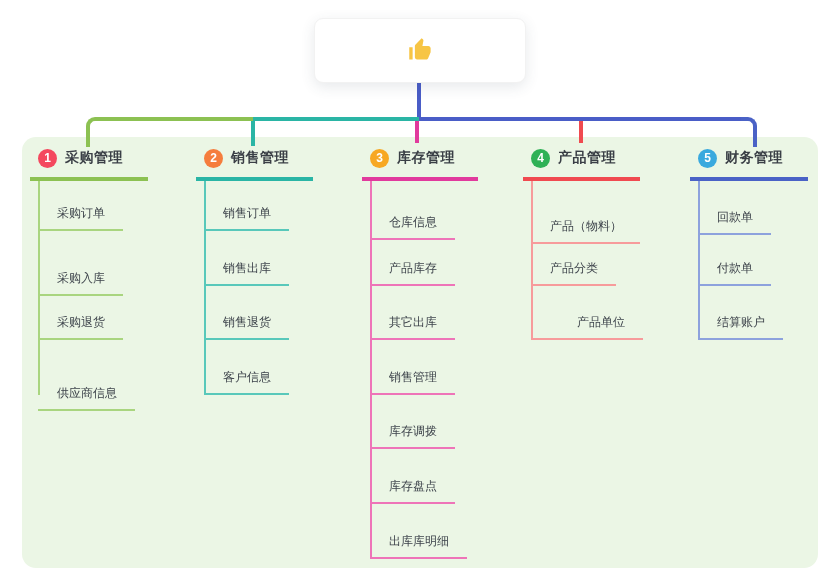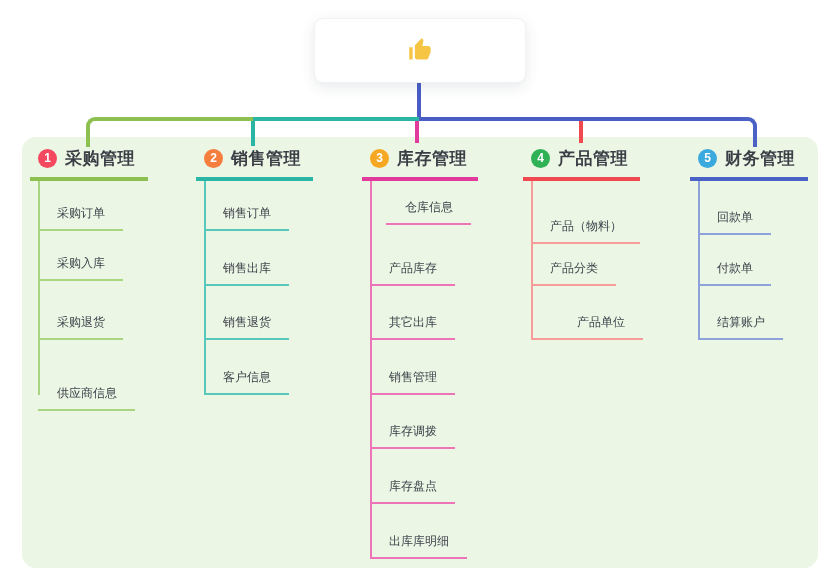--- a/index.html
+++ b/index.html
@@ -40,7 +40,7 @@
     color:#fff;font-size:12px;font-weight:700;
     display:flex;align-items:center;justify-content:center;
   }
-  .branch-label{font-size:17px;font-weight:600;color:#3a3f46;white-space:nowrap;letter-spacing:.5px;}
+  .branch-label{font-size:14px;font-weight:600;color:#3a3f46;white-space:nowrap;letter-spacing:.5px;}
   .spine{position:absolute;left:8px;top:44px;width:2px;}
   .child{
     position:absolute;left:8px;height:30px;box-sizing:border-box;

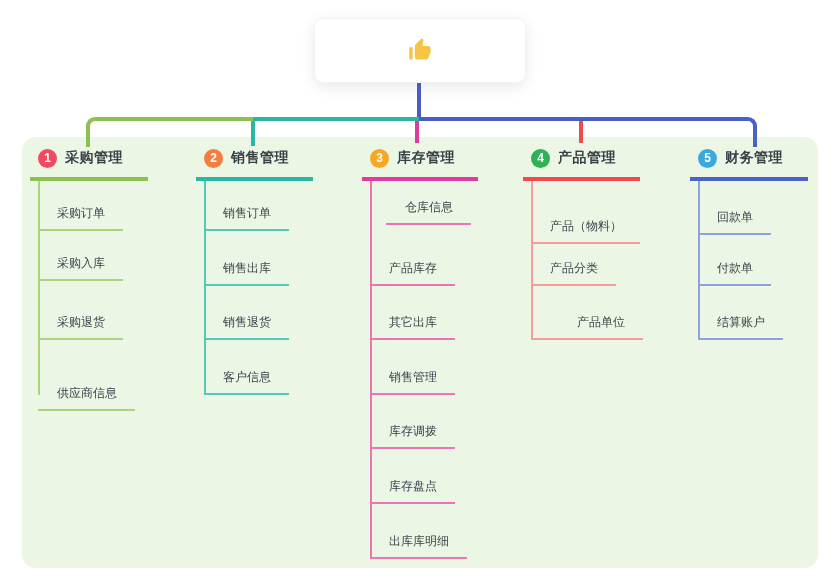--- a/index.html
+++ b/index.html
@@ -103,7 +103,7 @@
         <span class="branch-label">库存管理</span>
       </div>
       <div class="spine" style="background: rgb(238, 116, 184); height: 377.6px;"></div>
-      <div class="child" style="top: 58px; border-bottom-color: rgb(238, 116, 184); margin-left: 16px;">仓库信息</div>
+      <div class="child" style="top: 73px; border-bottom-color: rgb(238, 116, 184);">仓库信息</div>
       <div class="child" style="top: 118.6px; border-bottom-color: rgb(238, 116, 184);">产品库存</div>
       <div class="child" style="top: 173.2px; border-bottom-color: rgb(238, 116, 184);">其它出库</div>
       <div class="child" style="top: 227.8px; border-bottom-color: rgb(238, 116, 184);">销售管理</div>

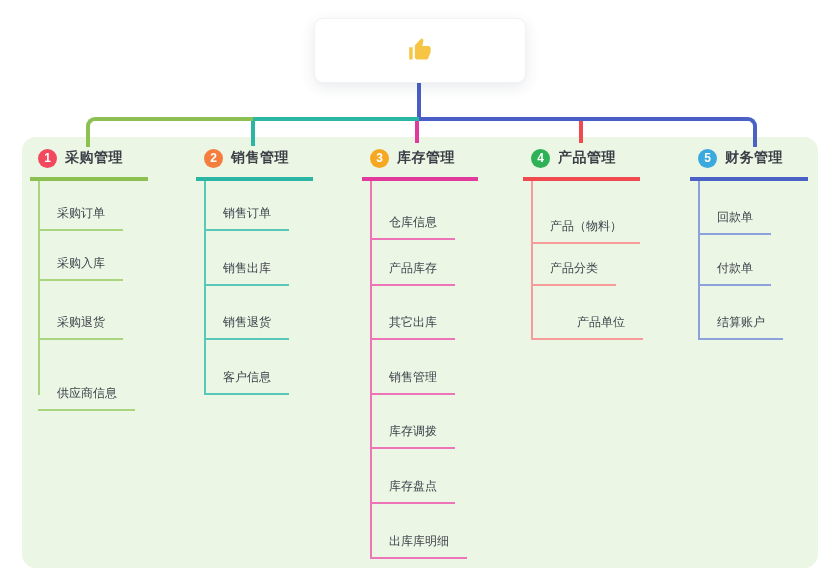--- a/index.html
+++ b/index.html
@@ -82,7 +82,7 @@
       </div>
       <div class="spine" style="background: rgb(169, 213, 127); height: 213.8px;"></div>
       <div class="child" style="top: 64px; border-bottom-color: rgb(169, 213, 127);">采购订单</div>
-      <div class="child" style="top: 114px; border-bottom-color: rgb(169, 213, 127);">采购入库</div>
+      <div class="child" style="top: 129px; border-bottom-color: rgb(169, 213, 127);">采购入库</div>
       <div class="child" style="top: 173.2px; border-bottom-color: rgb(169, 213, 127);">采购退货</div>
       <div class="child" style="top: 244px; border-bottom-color: rgb(169, 213, 127); text-align: right;">供应商信息</div>
     </div>

